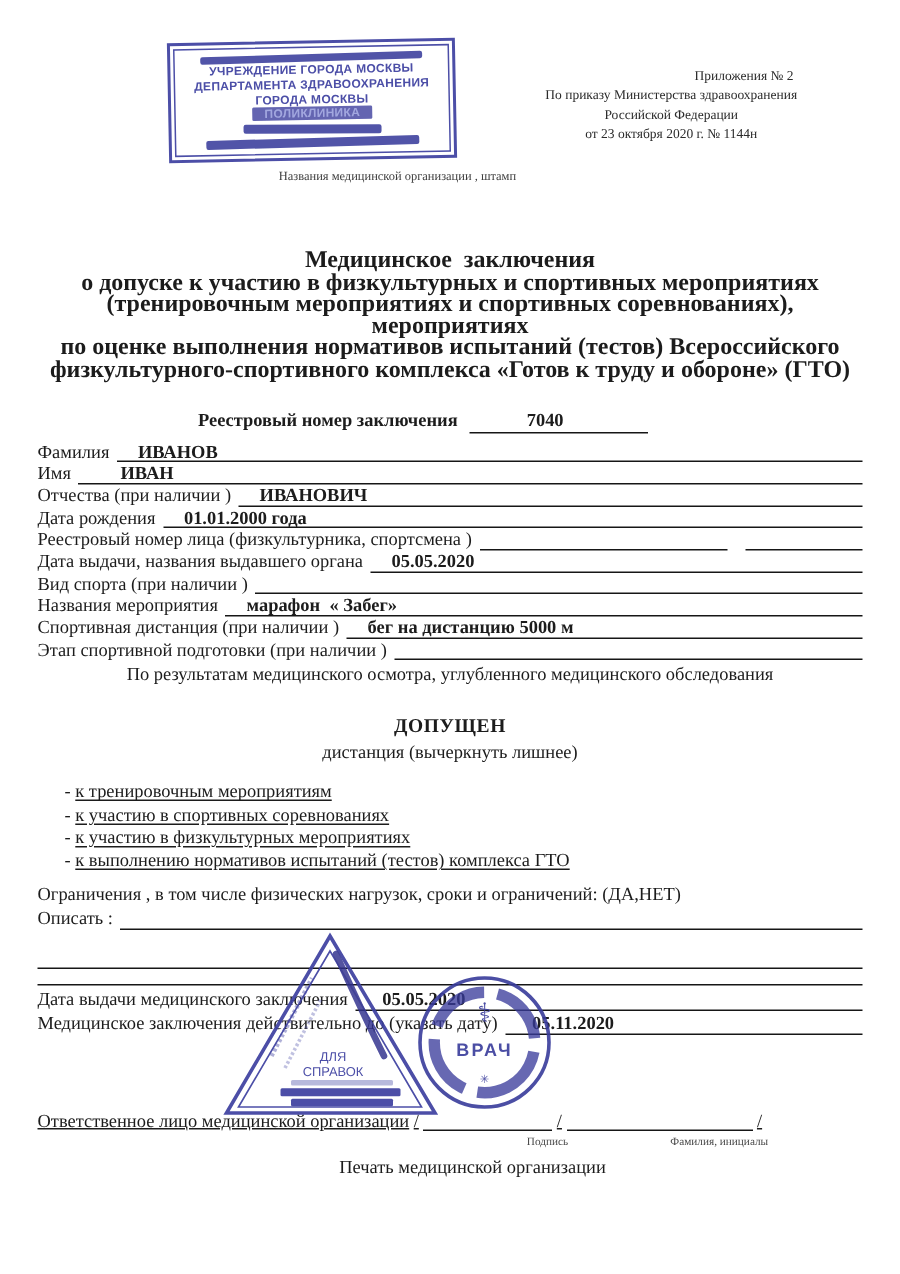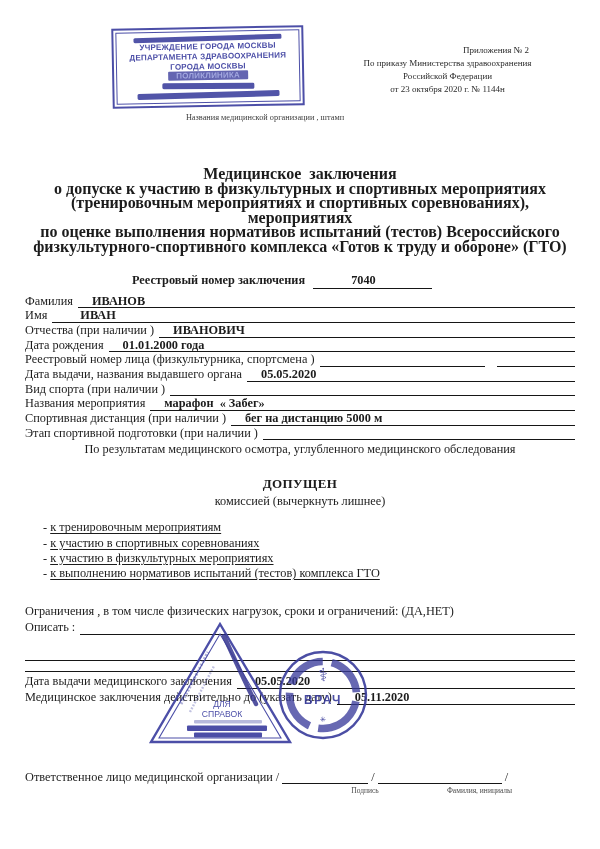--- a/index.html
+++ b/index.html
@@ -167,7 +167,7 @@
     <div class="exam-note">По результатам медицинского осмотра, углубленного медицинского обследования</div>
 
     <div class="verdict">ДОПУЩЕН</div>
-    <div class="commission">комиссией (вычеркнуть лишнее)</div>
+    <div class="commission">дистанция (вычеркнуть лишнее)</div>
 
     <div class="adm-list">
       <div class="adm-item"><span>-</span> <span class="u">к тренировочным мероприятиям</span></div>

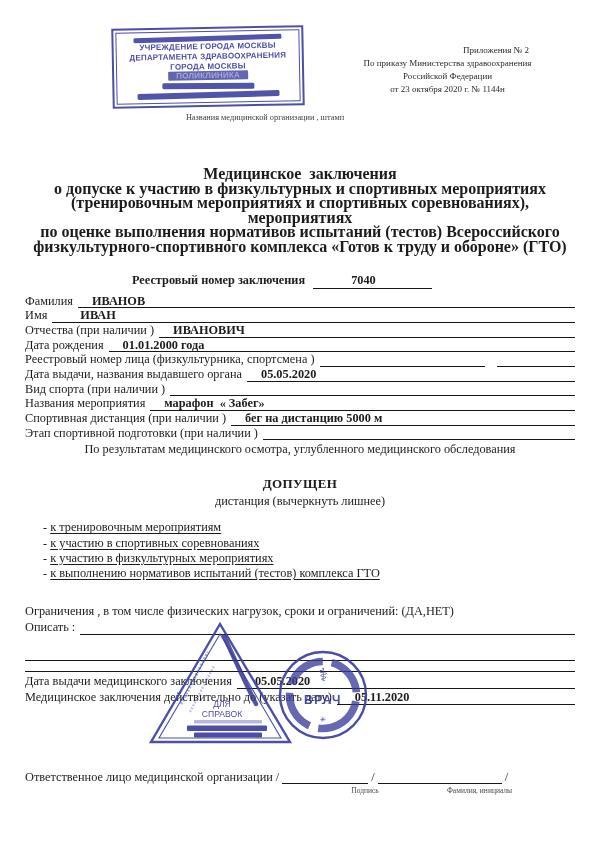--- a/index.html
+++ b/index.html
@@ -55,7 +55,7 @@
   .adm-list{margin:11px 0 0 18px;}
   .adm-item{height:15.2px;line-height:14.5px;}
   .adm-item .u{text-decoration:underline;text-underline-offset:2px;}
-  .restrictions{margin-top:23px;}
+  .restrictions{margin-top:8px;}
   .describe{display:flex;margin-top:1px;}
   .spacer-line{border-bottom:1.1px solid #161616;height:10px;margin-top:0;}
   .sp1{margin-top:15px;}

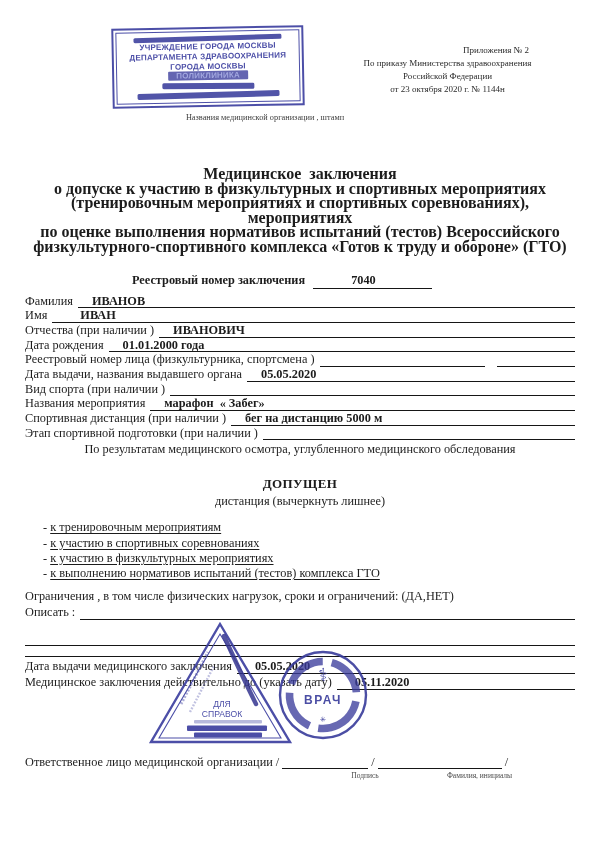--- a/index.html
+++ b/index.html
@@ -64,7 +64,7 @@
   .dr1{margin-top:2px;}
 
   
-  .sign-wrap{position:relative;margin-top:65px;height:40px;}
+  .sign-wrap{position:relative;margin-top:50px;height:40px;text-decoration:underline;}
   .sign-row{display:flex;line-height:14px;}
   .slash{padding:0 3px;}
   .sfill1{flex:0 0 86px;border-bottom:1.1px solid #161616;}

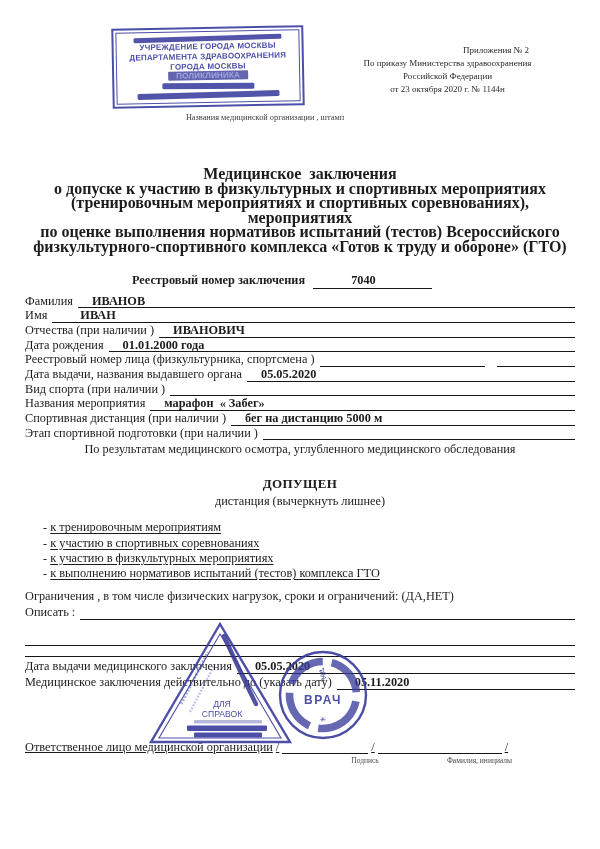--- a/index.html
+++ b/index.html
@@ -204,6 +204,7 @@
       </div>
       <div class="cap cap1">Подпись</div>
       <div class="cap cap2">Фамилия, инициалы</div>
+      <div class="seal-caption">Печать медицинской организации</div>
     </div>
 
   </div>

